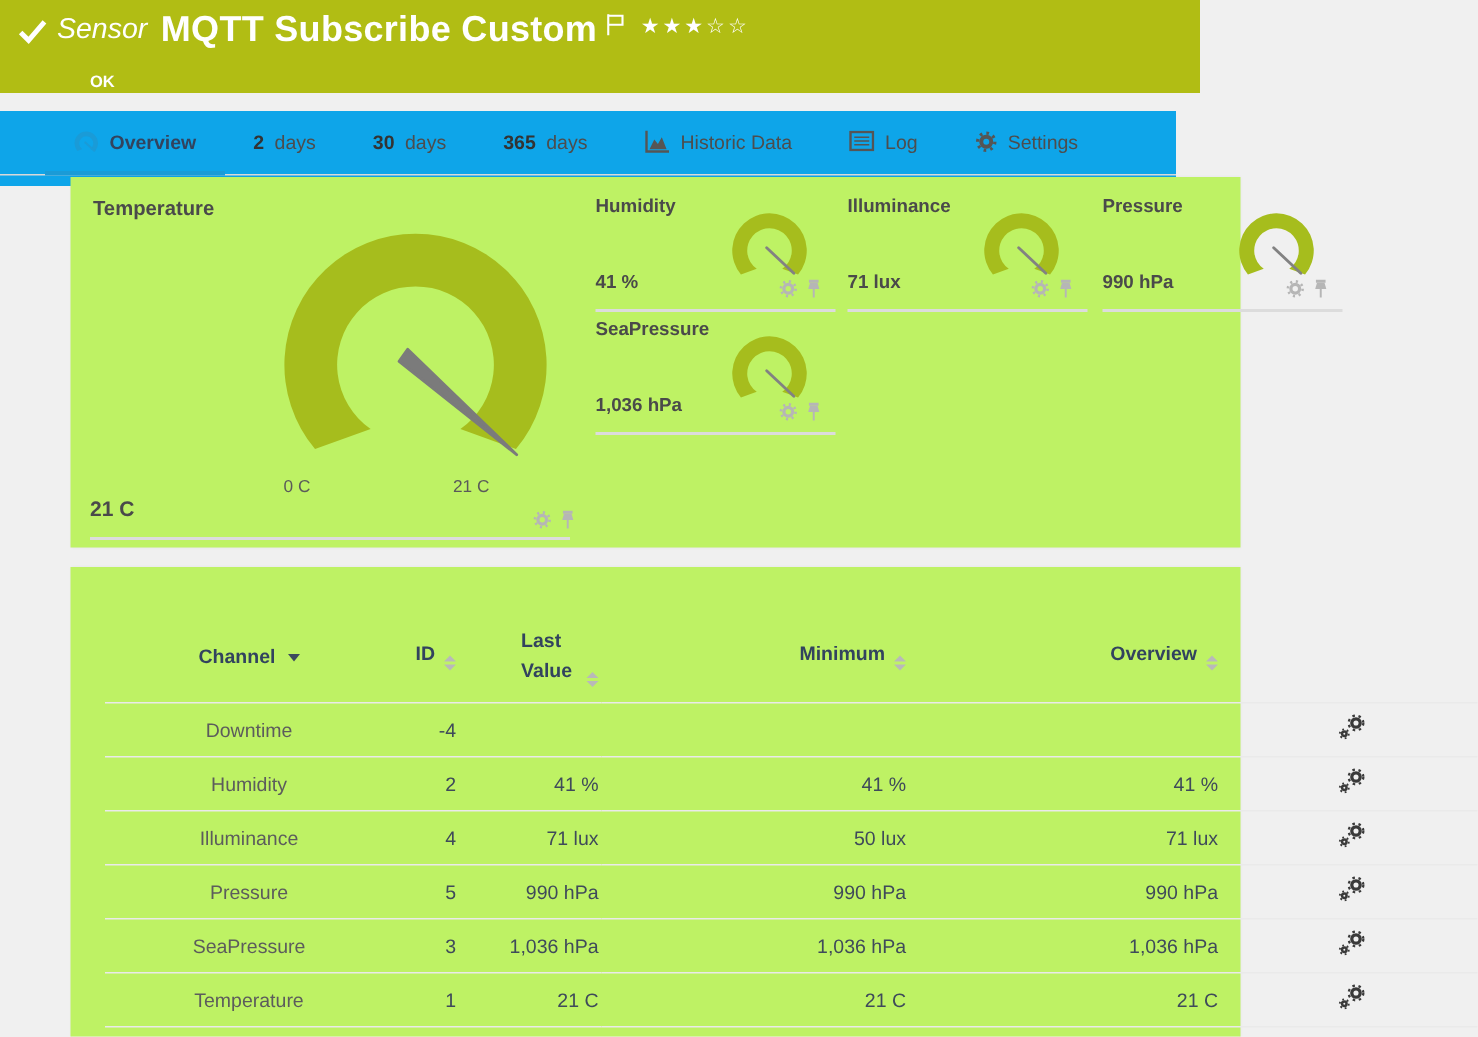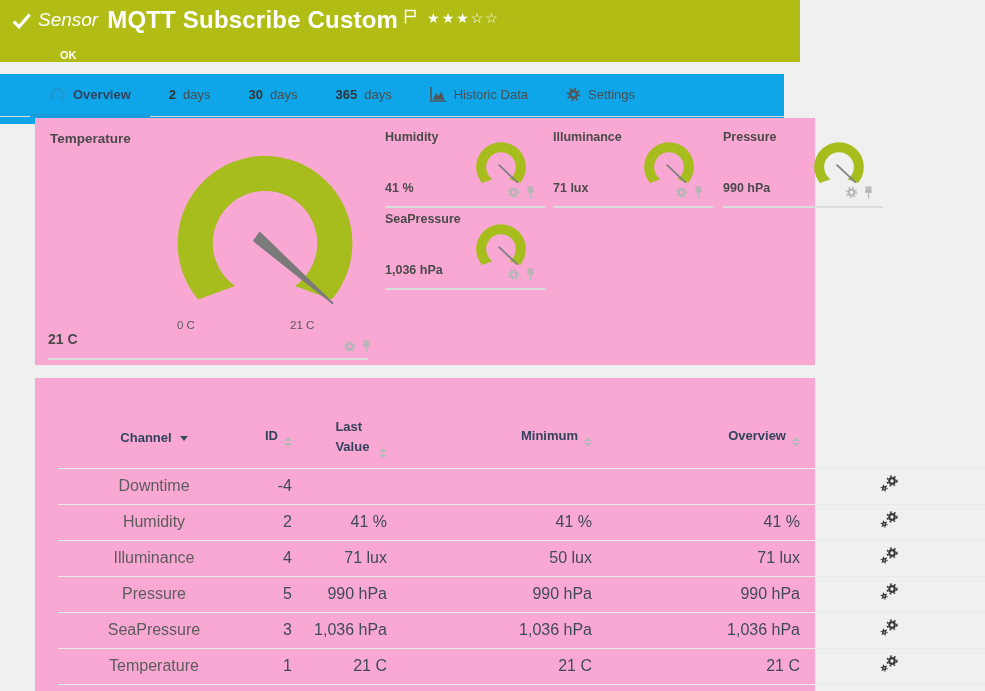--- a/index.html
+++ b/index.html
@@ -132,6 +132,18 @@
     <span class="tab-label">Historic Data</span>
   </div>
 
+  <div class="tab">
+    <span class="tab-icon">
+          <svg width="17" height="14" viewBox="0 0 17 14">
+            <rect x="1" y="1" width="15" height="12" fill="none" stroke="#555" stroke-width="1.6"></rect>
+            <line x1="3.5" y1="4.5" x2="13.5" y2="4.5" stroke="#555" stroke-width="1.1"></line>
+            <line x1="3.5" y1="7" x2="13.5" y2="7" stroke="#555" stroke-width="1.1"></line>
+            <line x1="3.5" y1="9.5" x2="13.5" y2="9.5" stroke="#555" stroke-width="1.1"></line>
+          </svg>
+        </span>
+
+    <span class="tab-label">Log</span>
+  </div>
 
   <div class="tab">
     <span class="tab-icon">

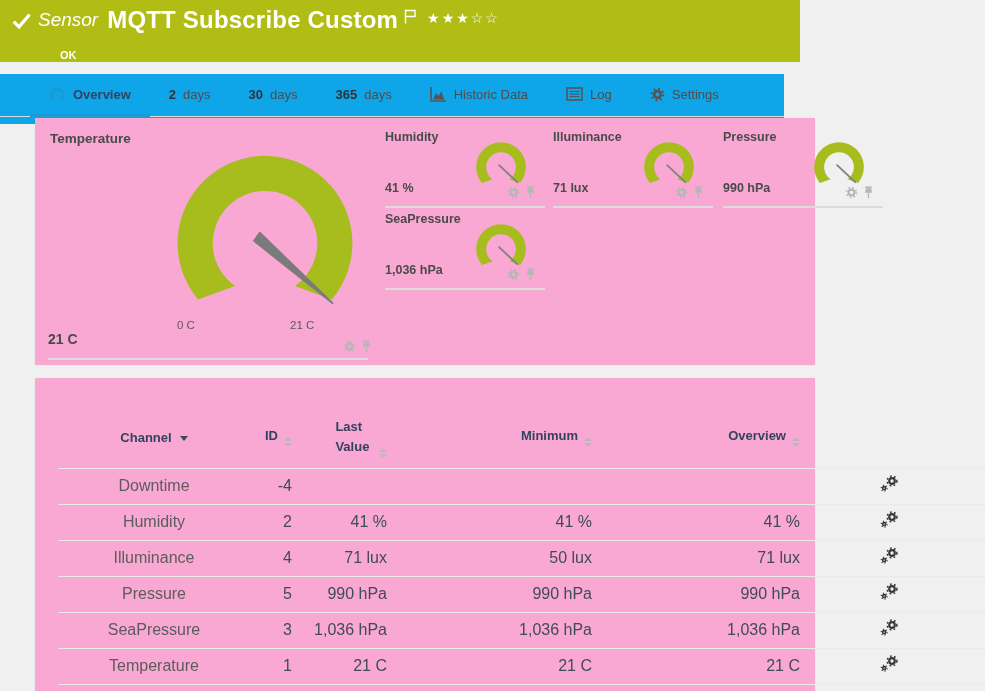--- a/index.html
+++ b/index.html
@@ -30,7 +30,7 @@
   .tab .tab-icon{display:inline-flex;align-items:center;}
 
   
-  .card{position:absolute;left:35px;width:780px;background:#f9a8d4;box-shadow:0 0 2px rgba(0,0,0,.05);}
+  .card{position:absolute;left:47px;width:780px;background:#bef264;box-shadow:0 0 2px rgba(0,0,0,.05);}
   .card-gauges{top:118px;height:247px;}
   .card-table{top:378px;height:330px;}
 

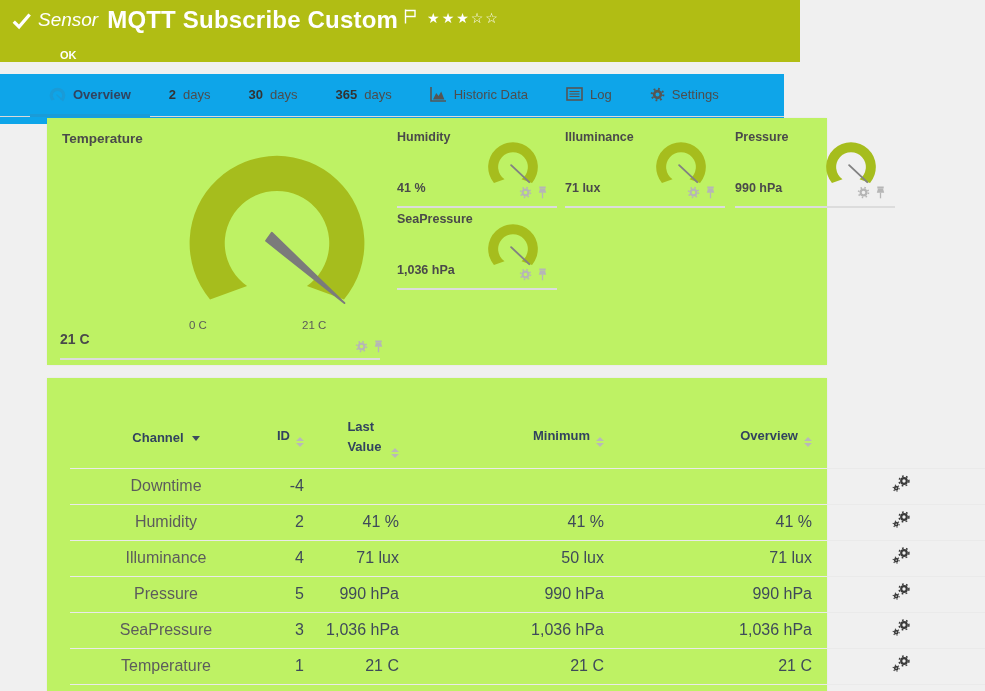--- a/index.html
+++ b/index.html
@@ -56,7 +56,7 @@
   th{height:60px;vertical-align:middle;font-size:13px;font-weight:bold;color:var(--hdr);}
   th:first-child,td:first-child{text-align:center;padding-left:12px;}
   th:not(:first-child),td:not(:first-child){text-align:right;padding-right:2px;}
-  td{height:36px;font-size:16px;border-top:1px solid var(--line);}
+  td{height:36px;font-size:13px;border-top:1px solid var(--line);}
   tbody tr:last-child td{border-bottom:1px solid var(--line);}
   td.c-name{color:var(--muted);}
   td.c-val{color:var(--val);}

